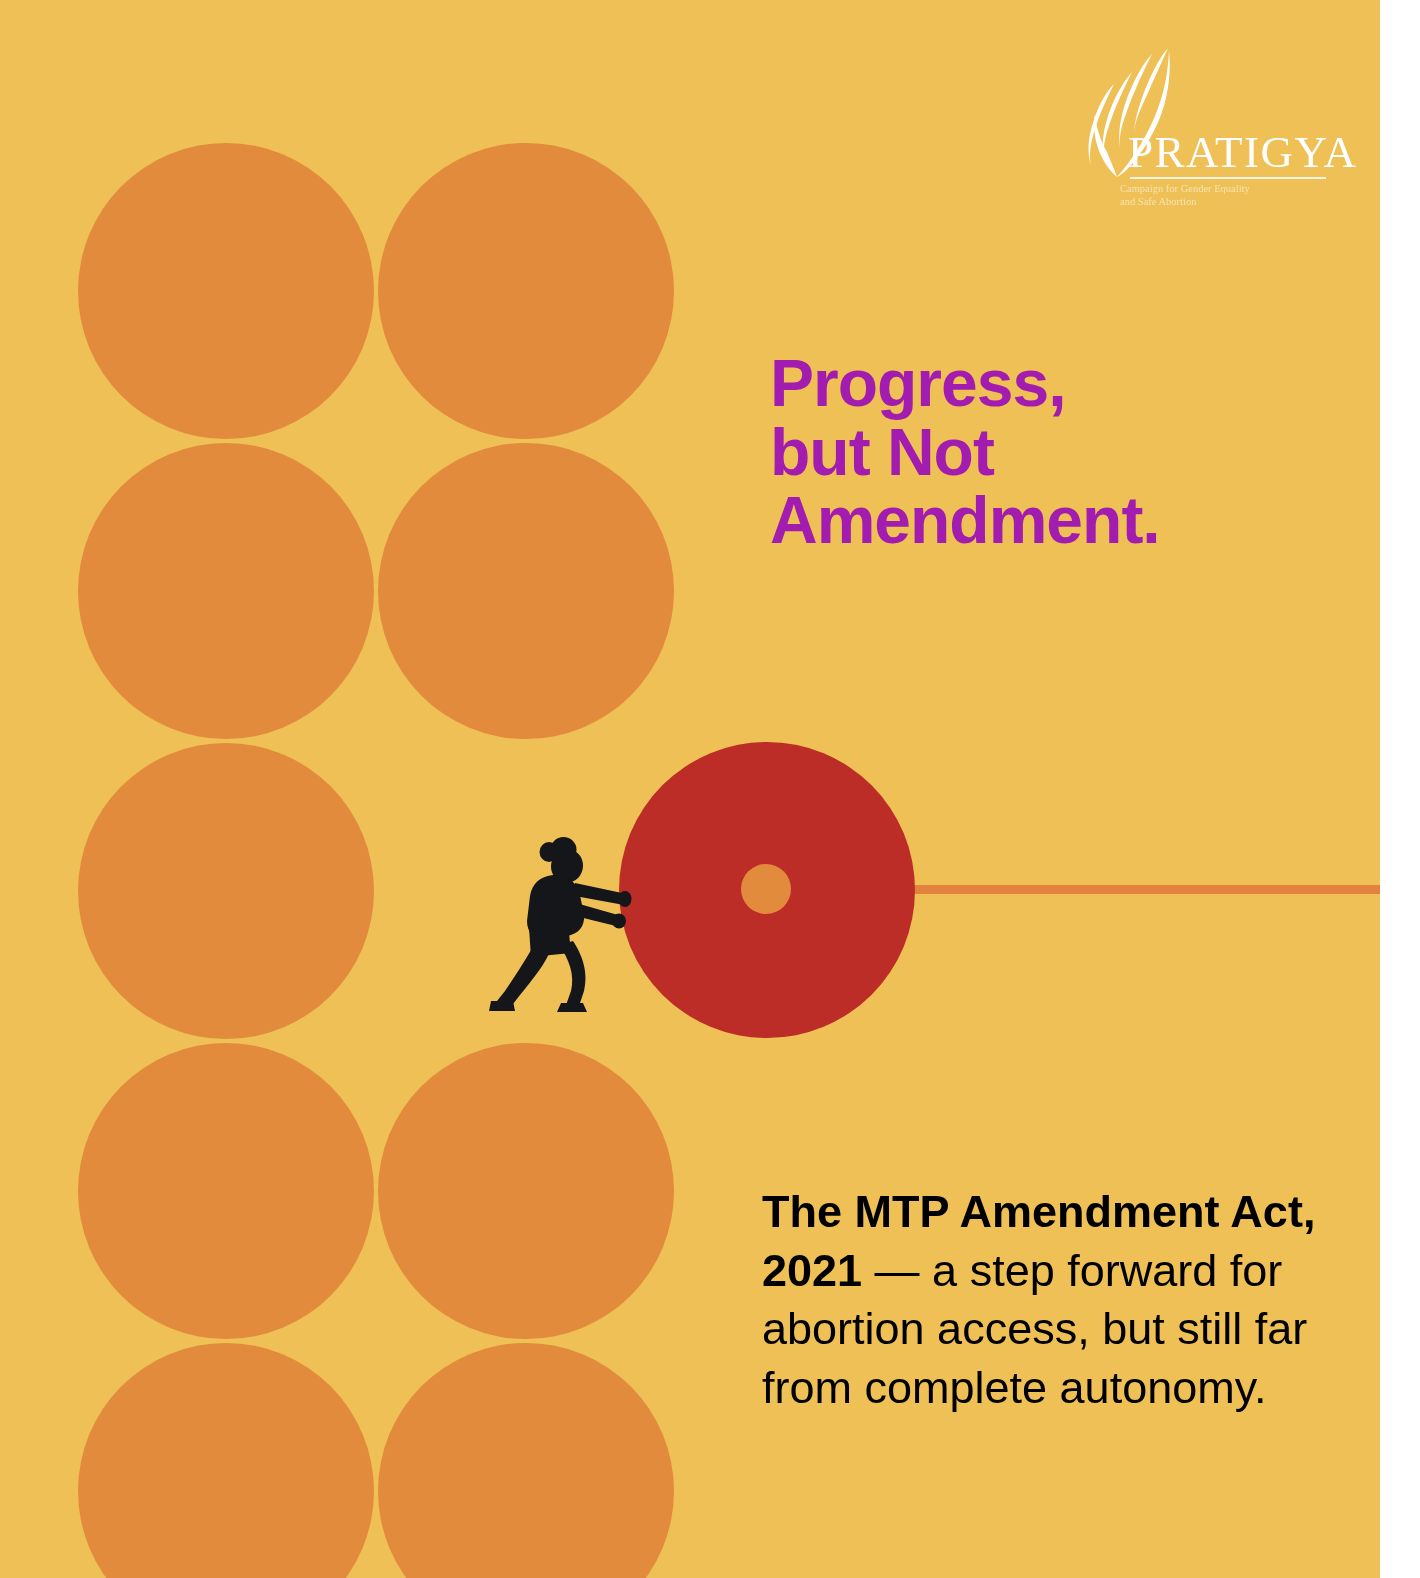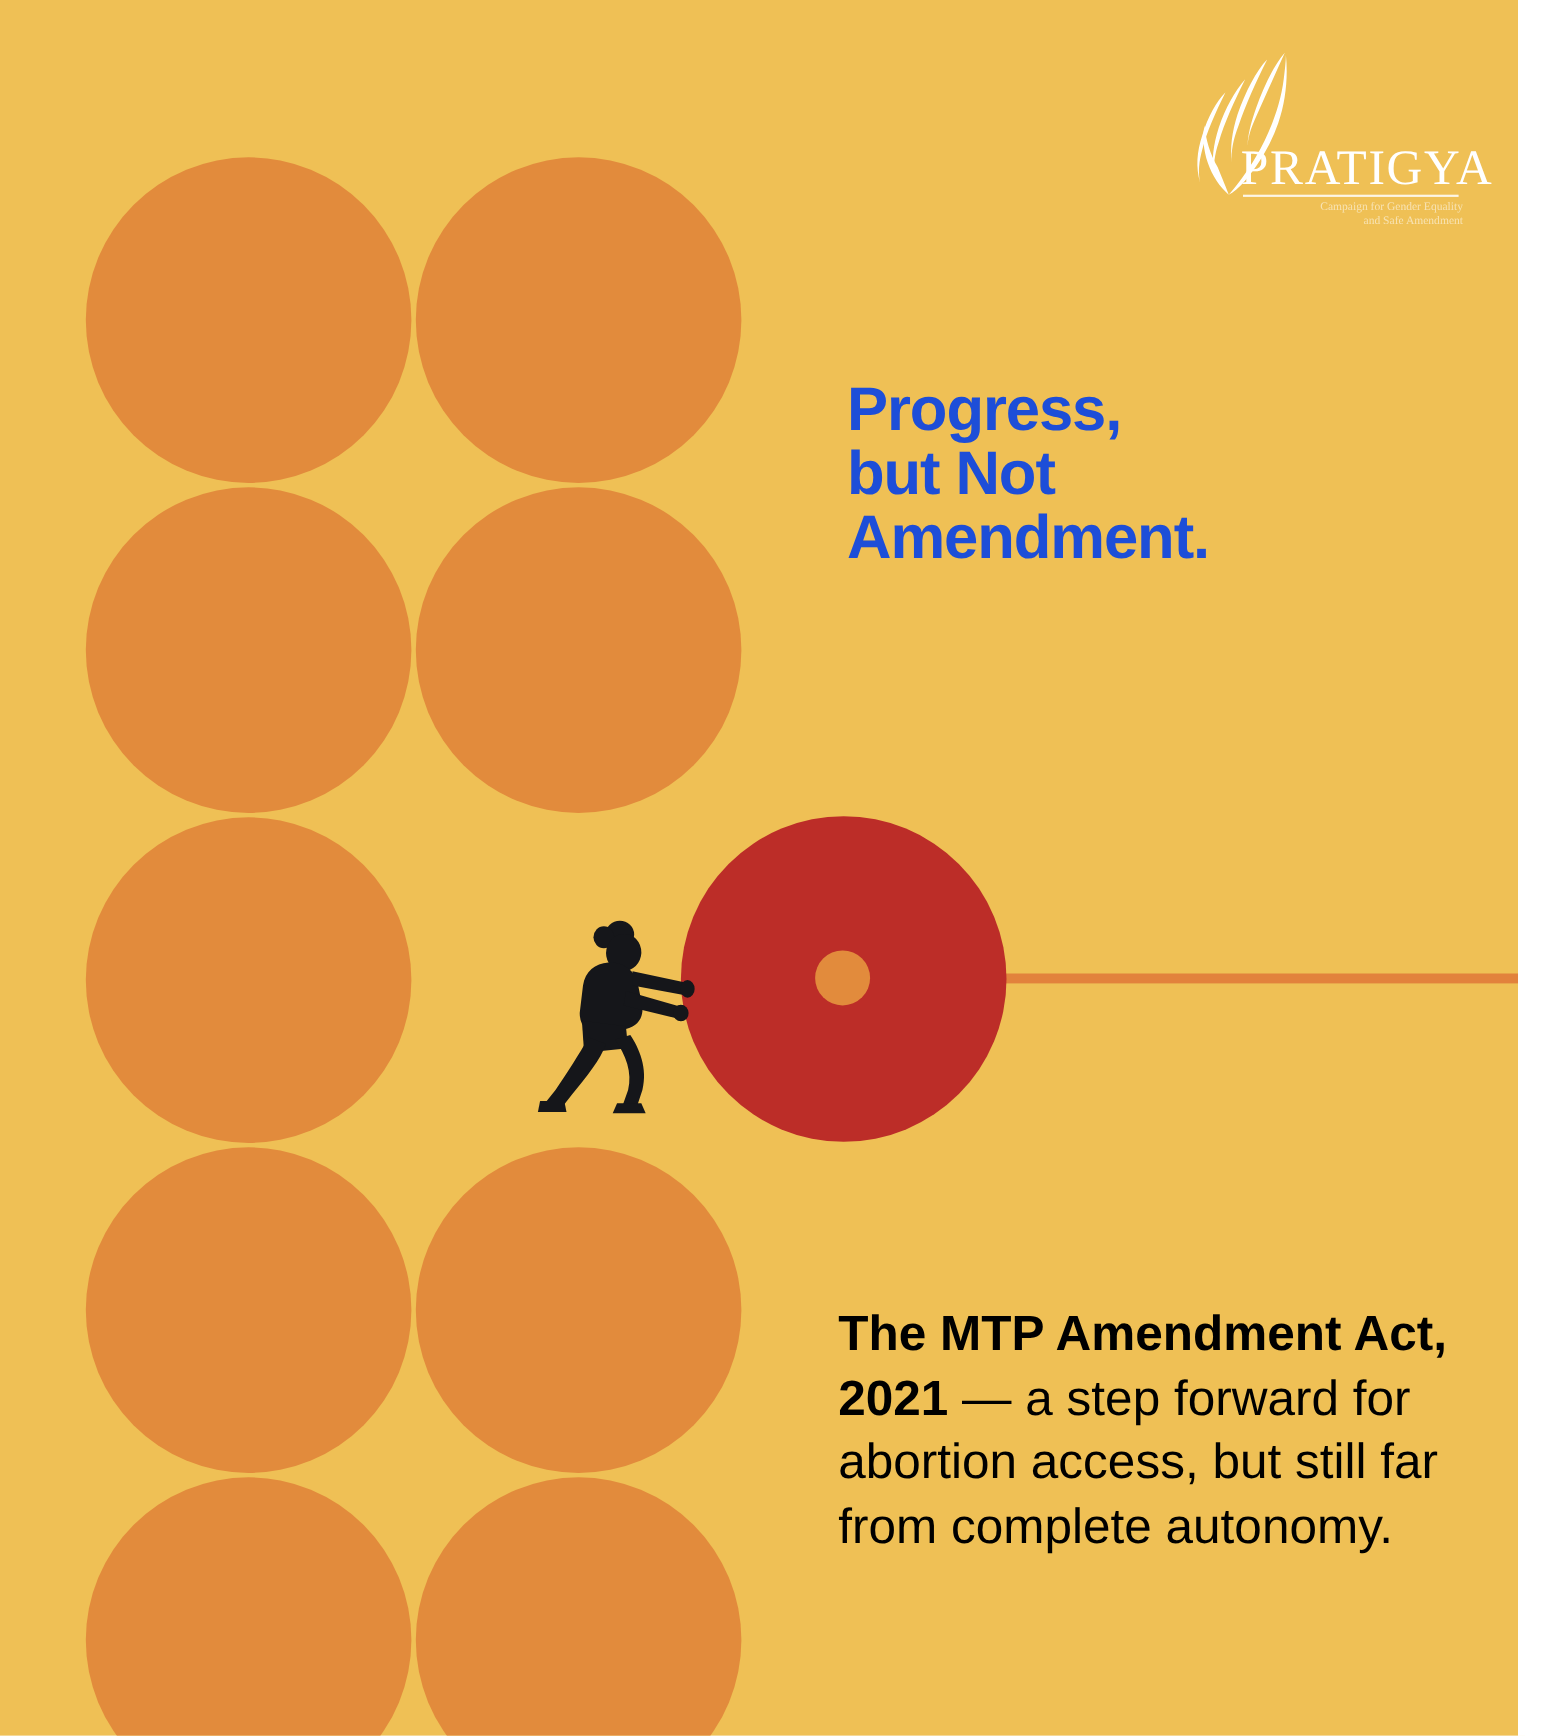--- a/index.html
+++ b/index.html
@@ -72,7 +72,7 @@
     left: 52px;
     top: 138px;
     width: 210px;
-    text-align: right;
+    text-align: left;
     color: rgba(255,255,255,0.55);
     font-family: "Liberation Serif", serif;
     font-size: 10.5px;

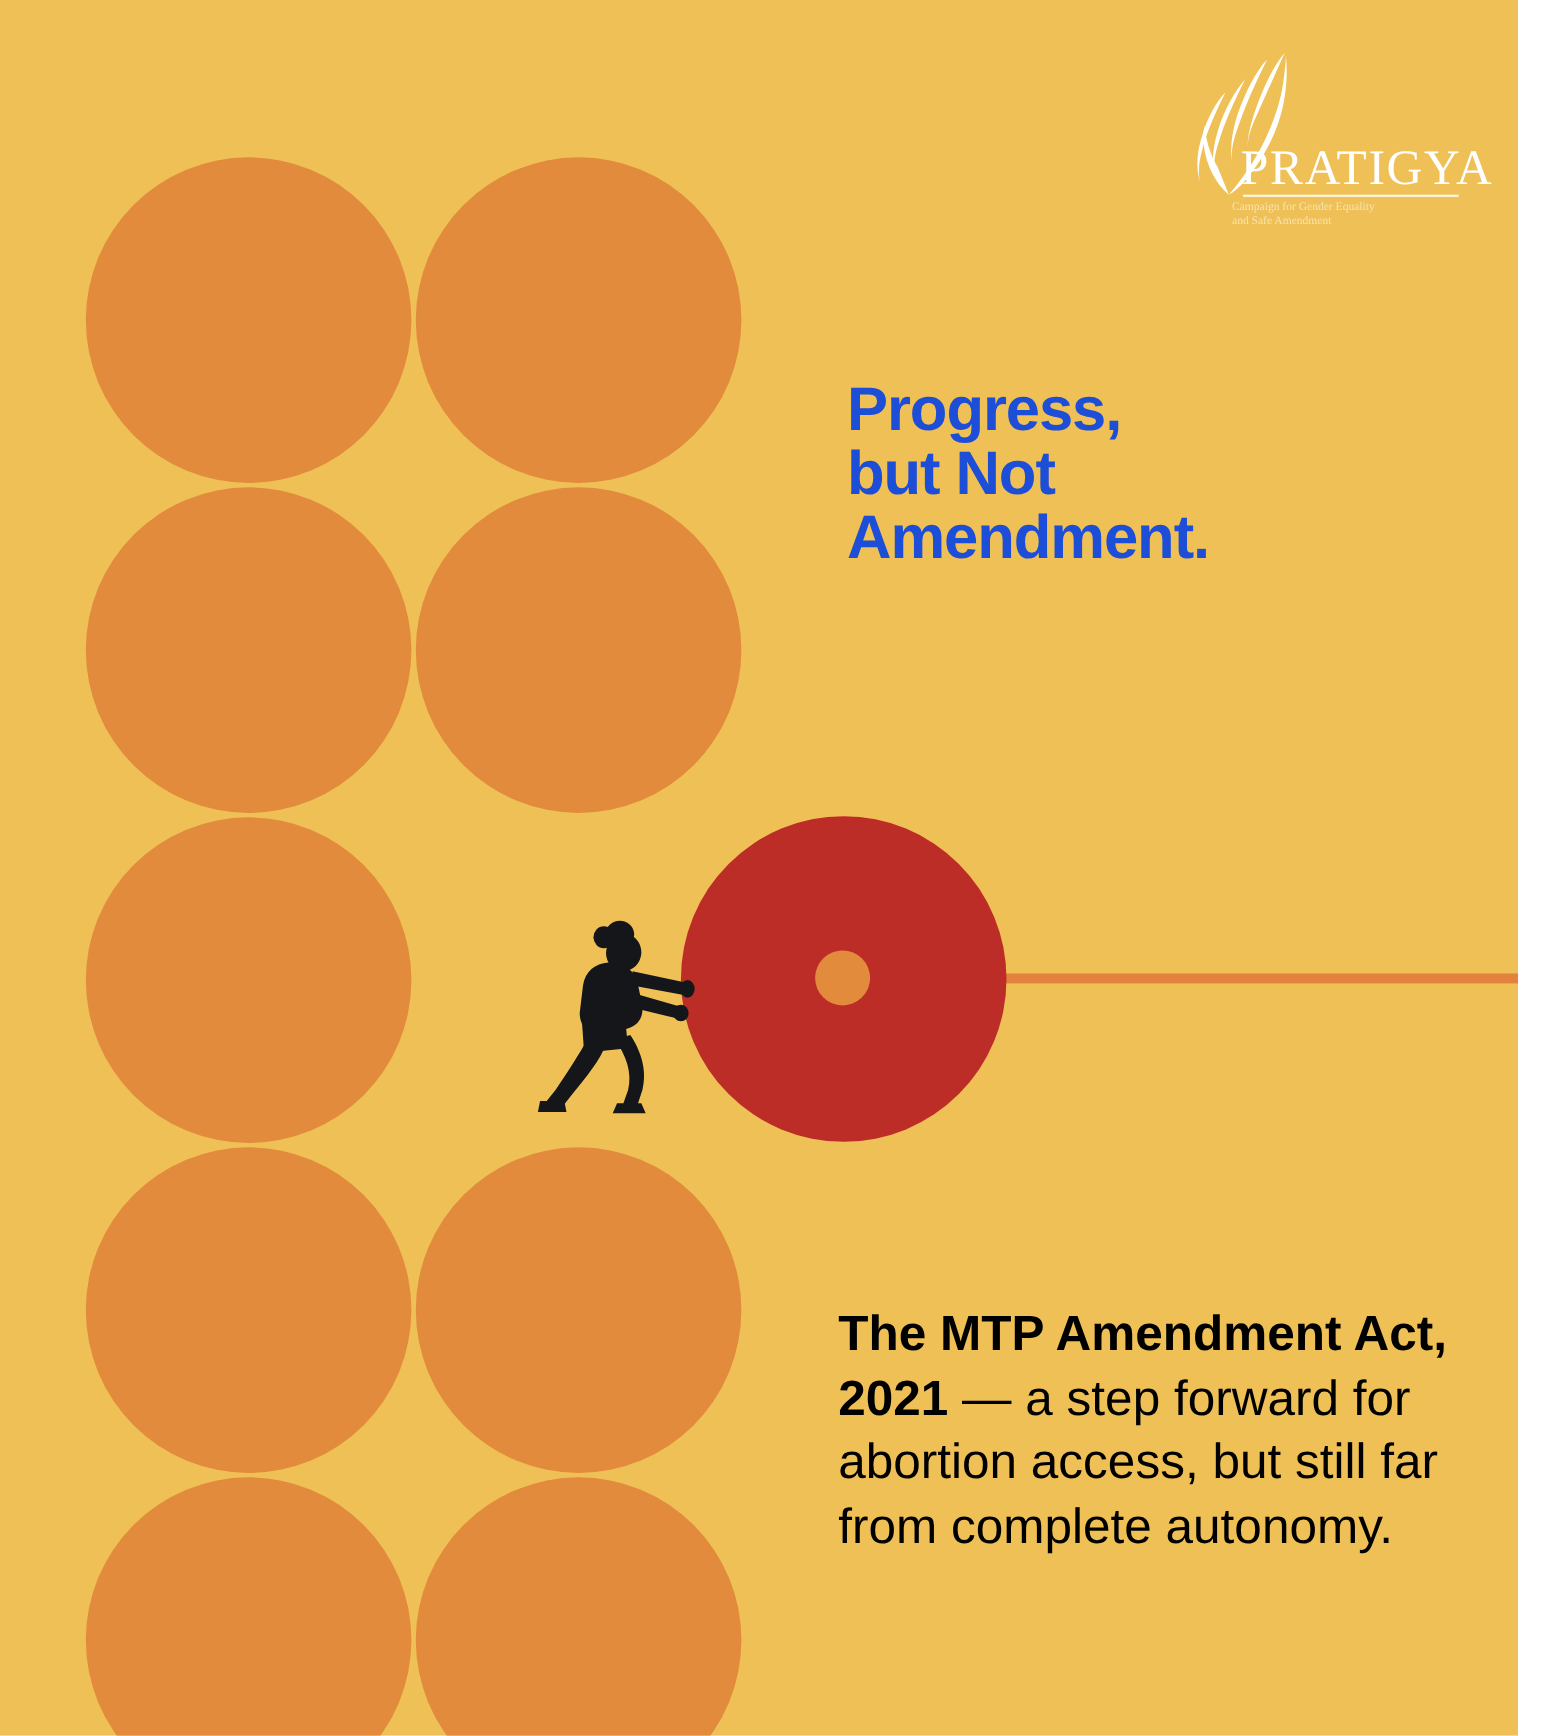--- a/index.html
+++ b/index.html
@@ -252,7 +252,7 @@
     <div class="logo-rule"></div>
     <div class="logo-tagline">
       <div>Campaign for Gender Equality</div>
-      <div>and Safe Amendment</div>
+      <div>and Safe Abortion</div>
     </div>
   </div>
 

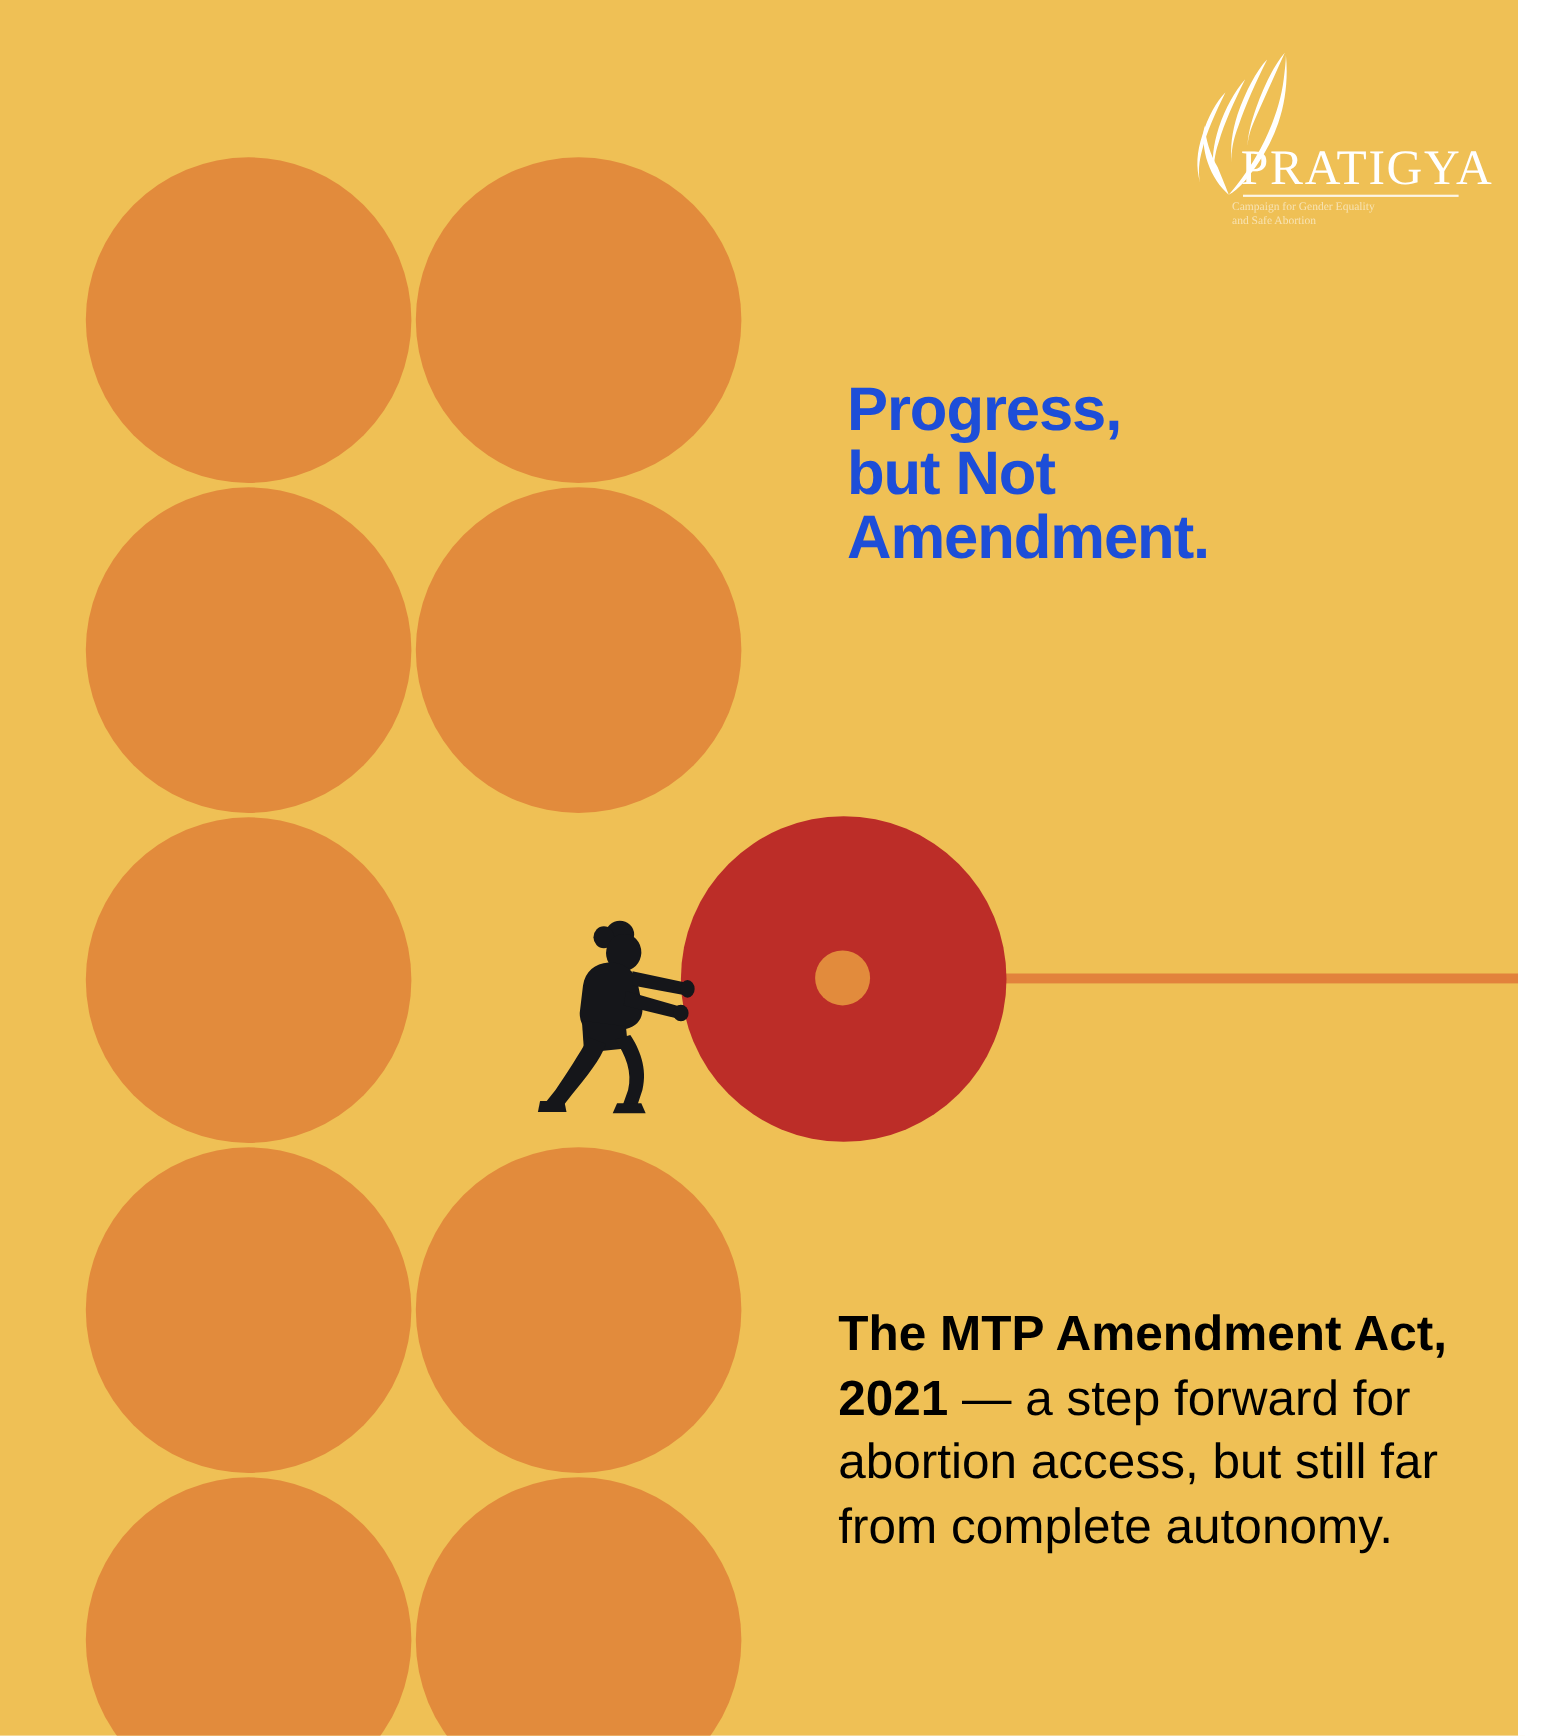--- a/index.html
+++ b/index.html
@@ -85,8 +85,8 @@
     left: 770px;
     top: 305px;
     width: 620px;
-    color: #1d4ed8;
-    font-size: 56px;
+    color: #a21caf;
+    font-size: 66px;
     font-weight: bold;
     line-height: 1.04;
     letter-spacing: -1px;

